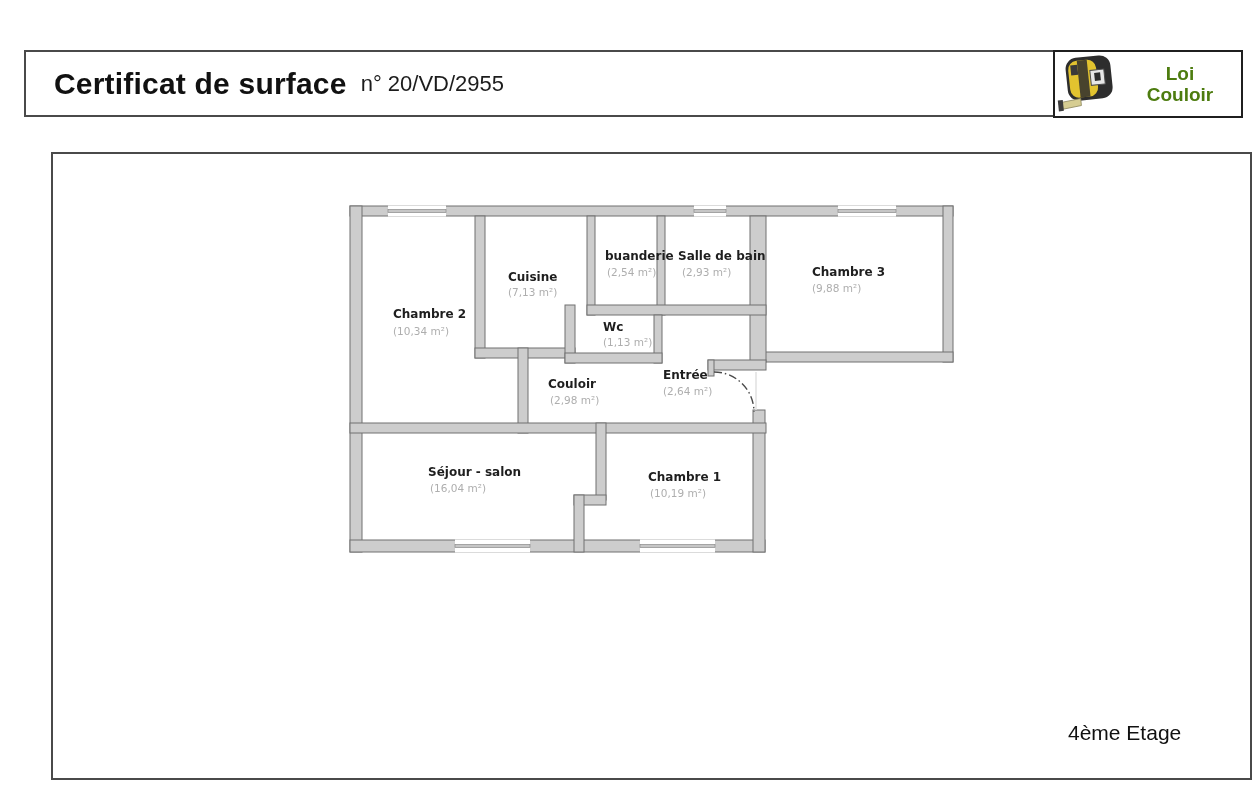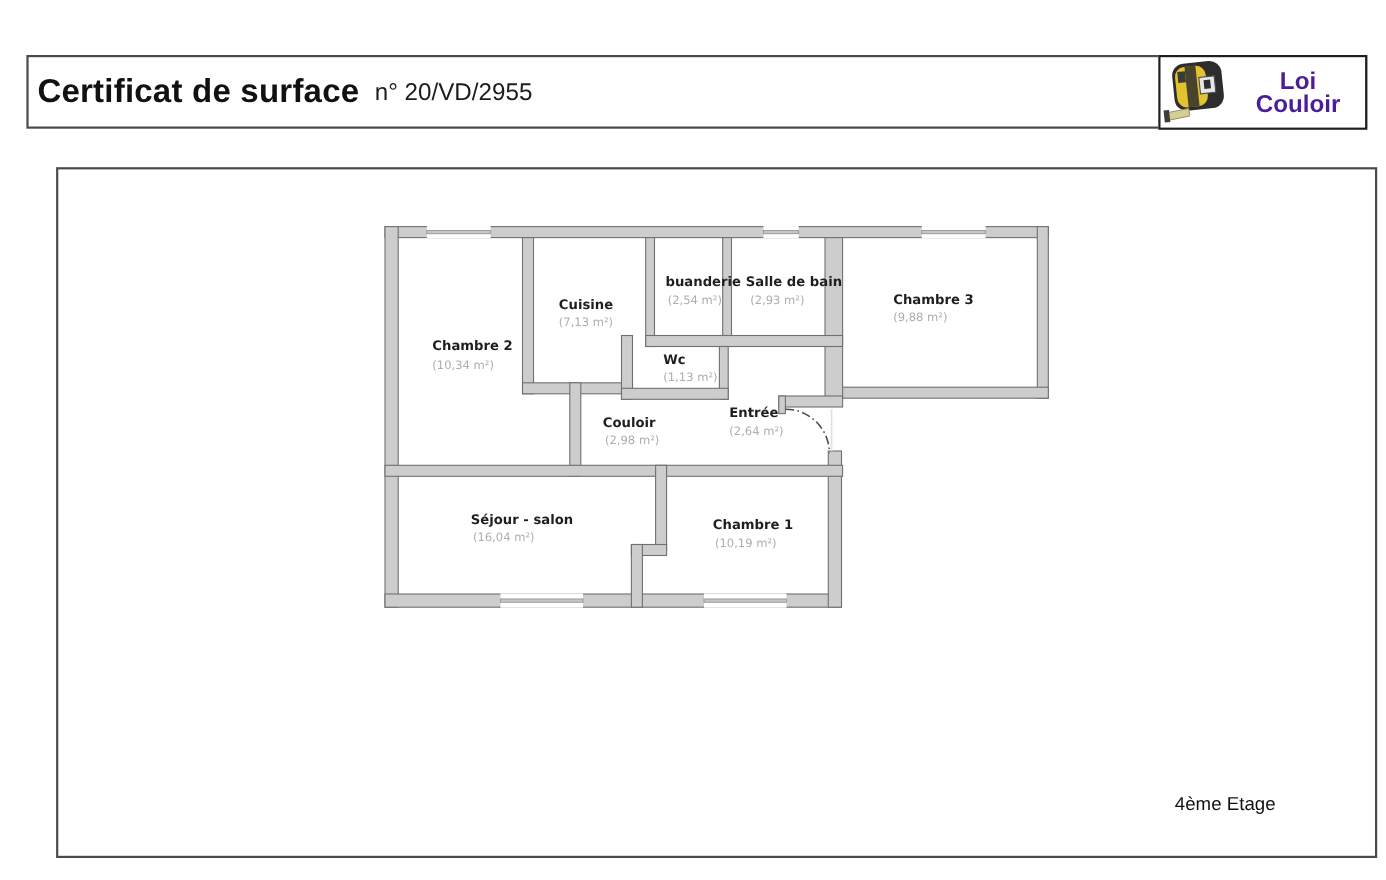--- a/index.html
+++ b/index.html
@@ -10,7 +10,7 @@
   .header-bar{position:absolute;left:24px;top:50px;width:1219px;height:67px;
               border:2px solid #4a4a4a;box-sizing:border-box;background:#fff;
               display:flex;align-items:center;}
-  .doc-title{font-size:30px;font-weight:bold;color:#111;margin-left:8px;letter-spacing:0.2px;}
+  .doc-title{font-size:30px;font-weight:bold;color:#111;margin-left:28px;letter-spacing:0.2px;}
   .doc-number{font-size:22px;color:#1c1c1c;margin-left:14px;margin-top:0;}
 
   

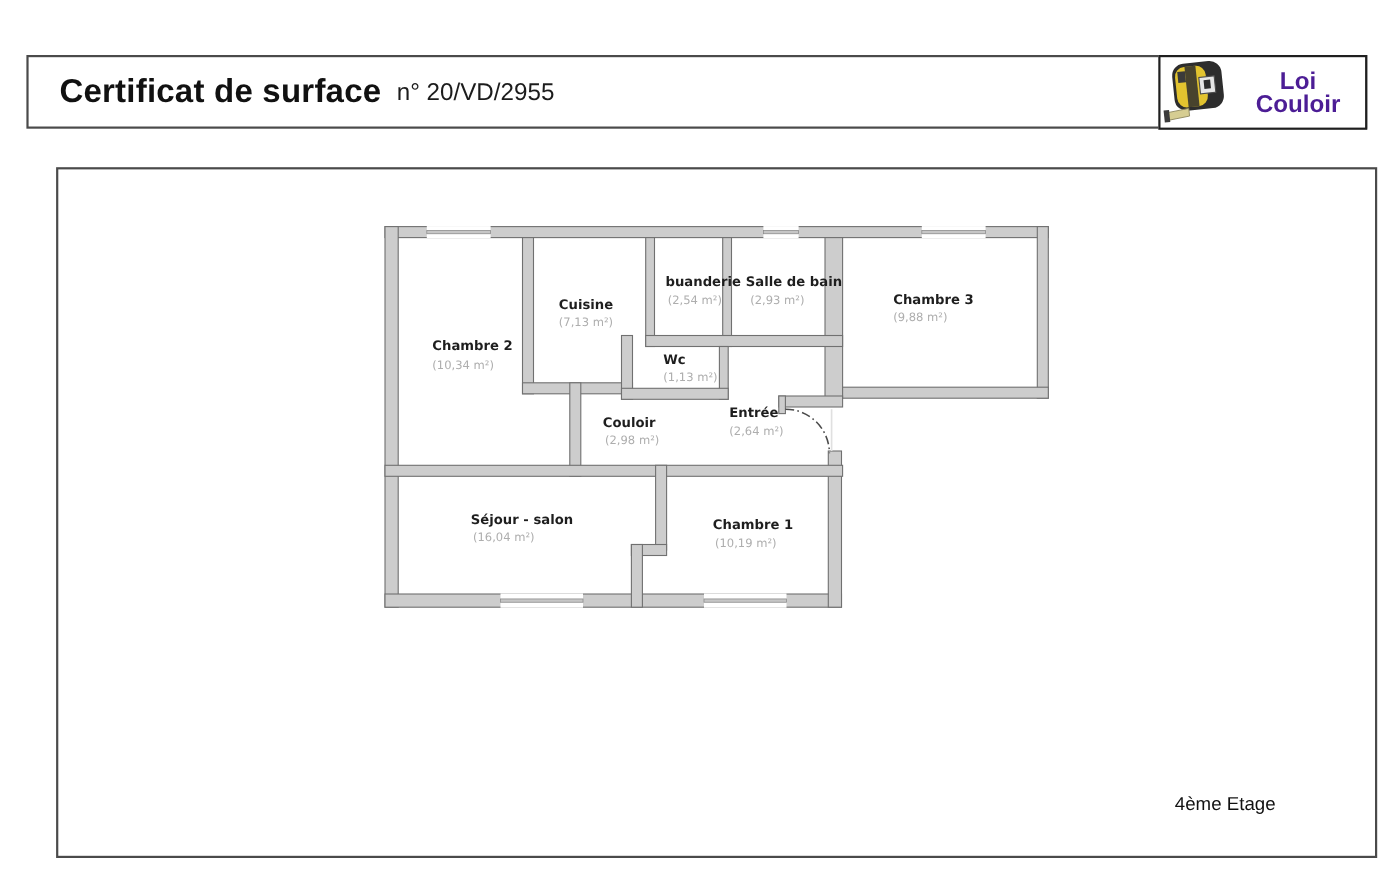--- a/index.html
+++ b/index.html
@@ -17,8 +17,8 @@
   .logo-box{position:absolute;left:1053px;top:50px;width:190px;height:68px;
             border:2px solid #1f1f1f;box-sizing:border-box;background:#fff;
             display:flex;align-items:center;}
-  .logo-text{flex:1;text-align:center;font-weight:bold;font-size:22px;line-height:21px;
-             color:#4c1d95;}
+  .logo-text{flex:1;text-align:center;font-weight:bold;font-size:19px;line-height:21px;
+             color:#4d7c0f;}
 
   
   .main-box{position:absolute;left:51px;top:152px;width:1201px;height:628px;

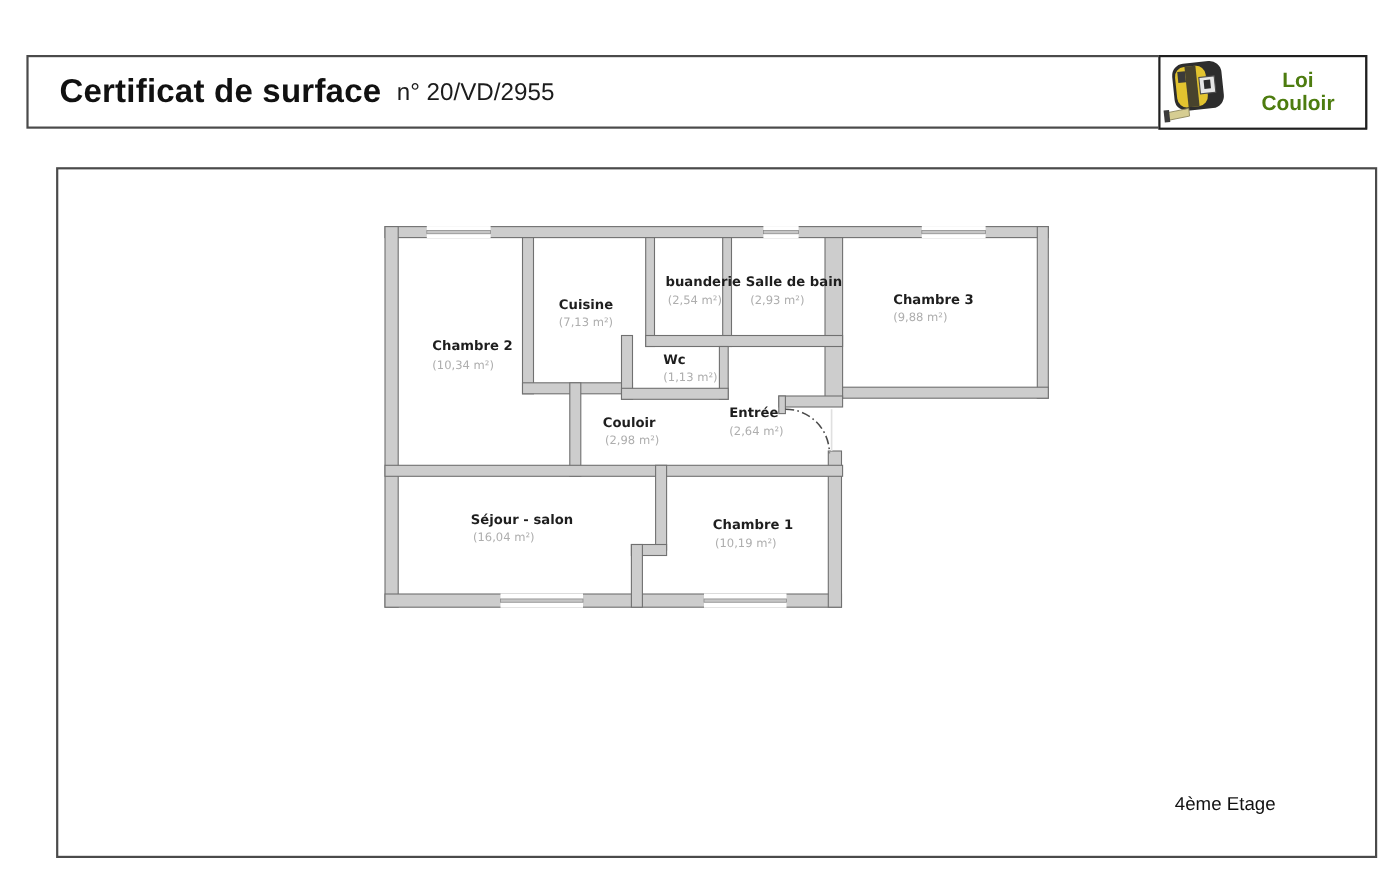--- a/index.html
+++ b/index.html
@@ -26,7 +26,7 @@
 
   .floorplan{position:absolute;left:345px;top:200px;width:615px;height:360px;}
 
-  .floor-label{position:absolute;left:1068px;top:721px;font-size:17px;color:#111;}
+  .floor-label{position:absolute;left:1068px;top:721px;font-size:21px;color:#111;}
 
   .room-name{font-family:"DejaVu Sans","Liberation Sans",sans-serif;
              font-size:12px;font-weight:bold;fill:#1e1e1e;}

